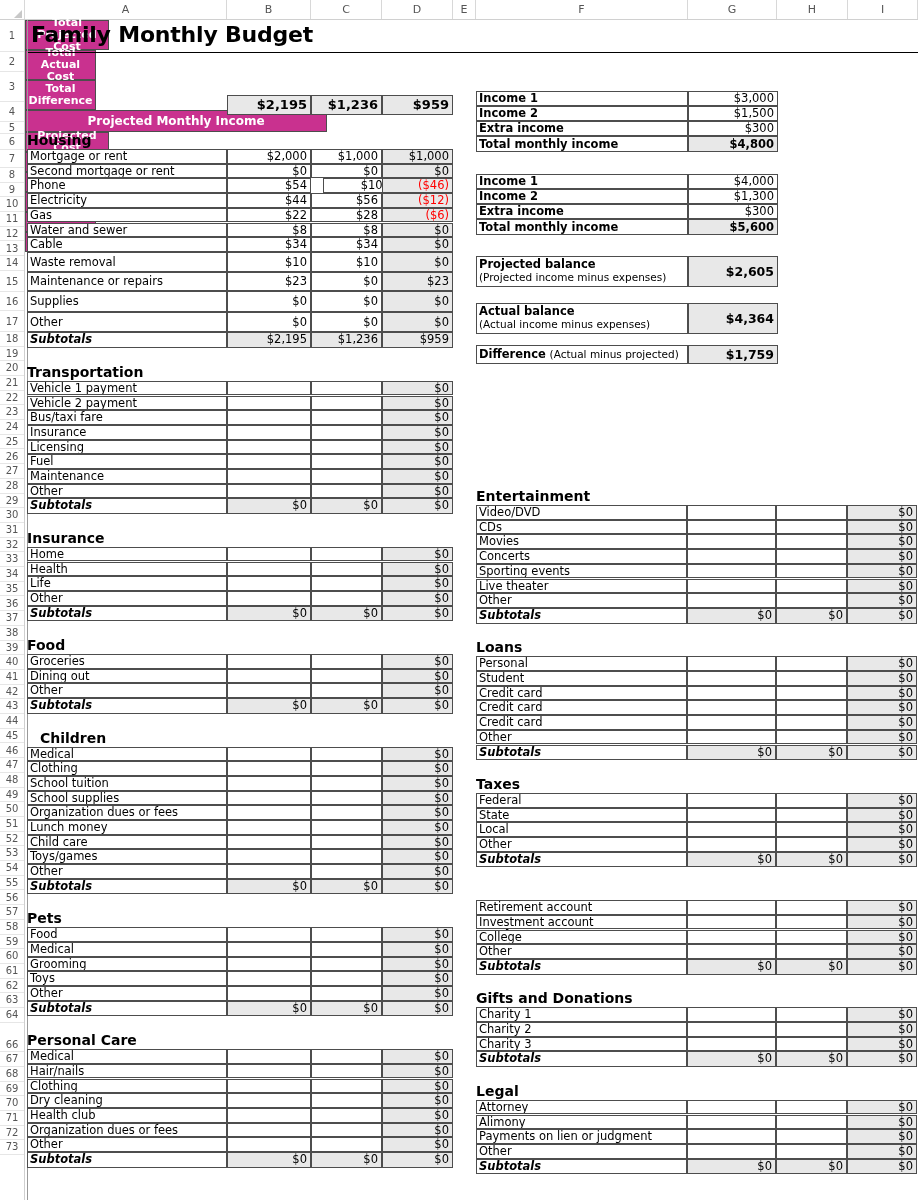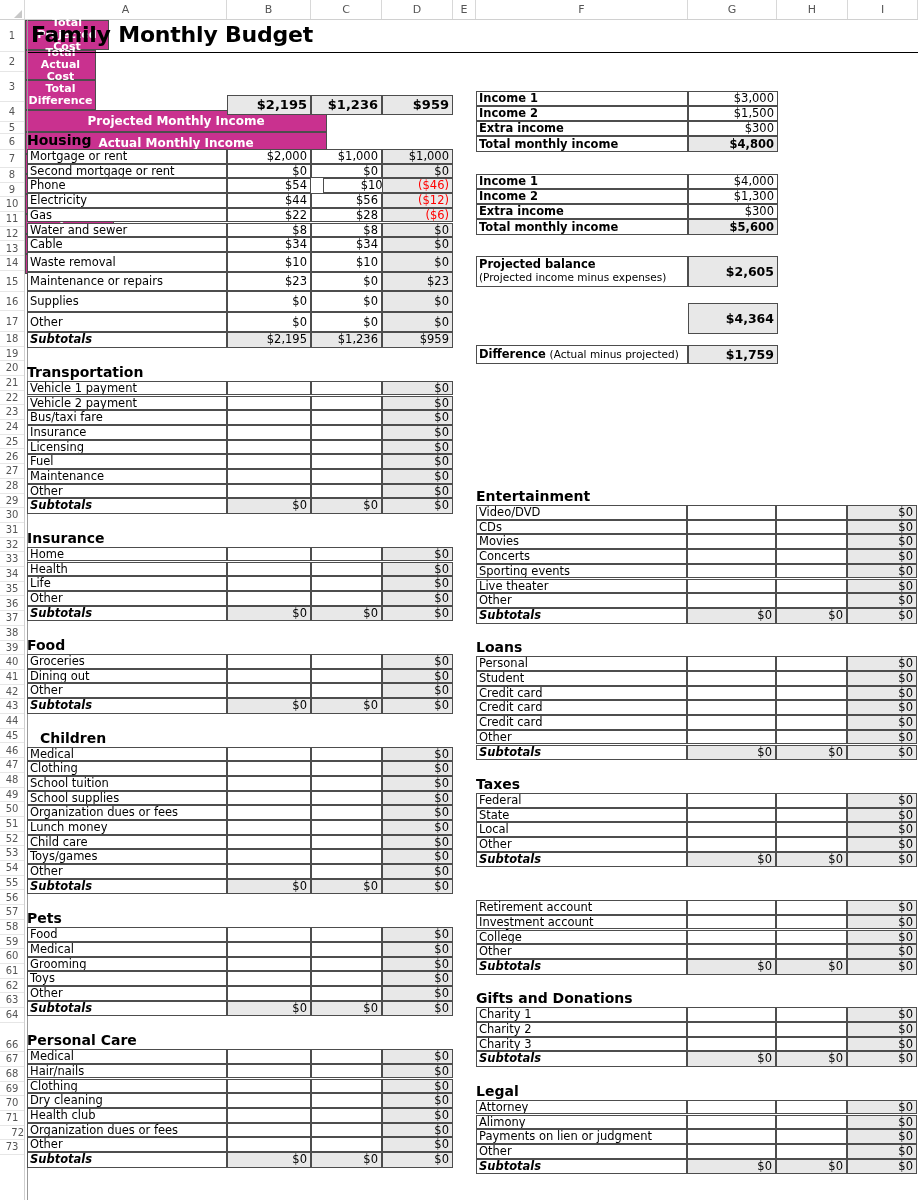--- a/index.html
+++ b/index.html
@@ -259,7 +259,6 @@
     <div class="cell bx txt bold" style="left:451px; top:116px; width:212px; height:16px; line-height:14px;">Total monthly income</div>
     <div class="cell bx bx-grey num bold" style="left:663px; top:116px; width:90px; height:16px; line-height:14px;">$4,800</div>
 
-    <div class="pink pink-lg" style="left:451px; top:132px; width:302px; height:22px;">Actual Monthly Income</div>
 
     <div class="cell bx txt bold" style="left:451px; top:154px; width:212px; height:15px; line-height:13px;">Income 1</div>
     <div class="cell bx num" style="left:663px; top:154px; width:90px; height:15px; line-height:13px;">$4,000</div>

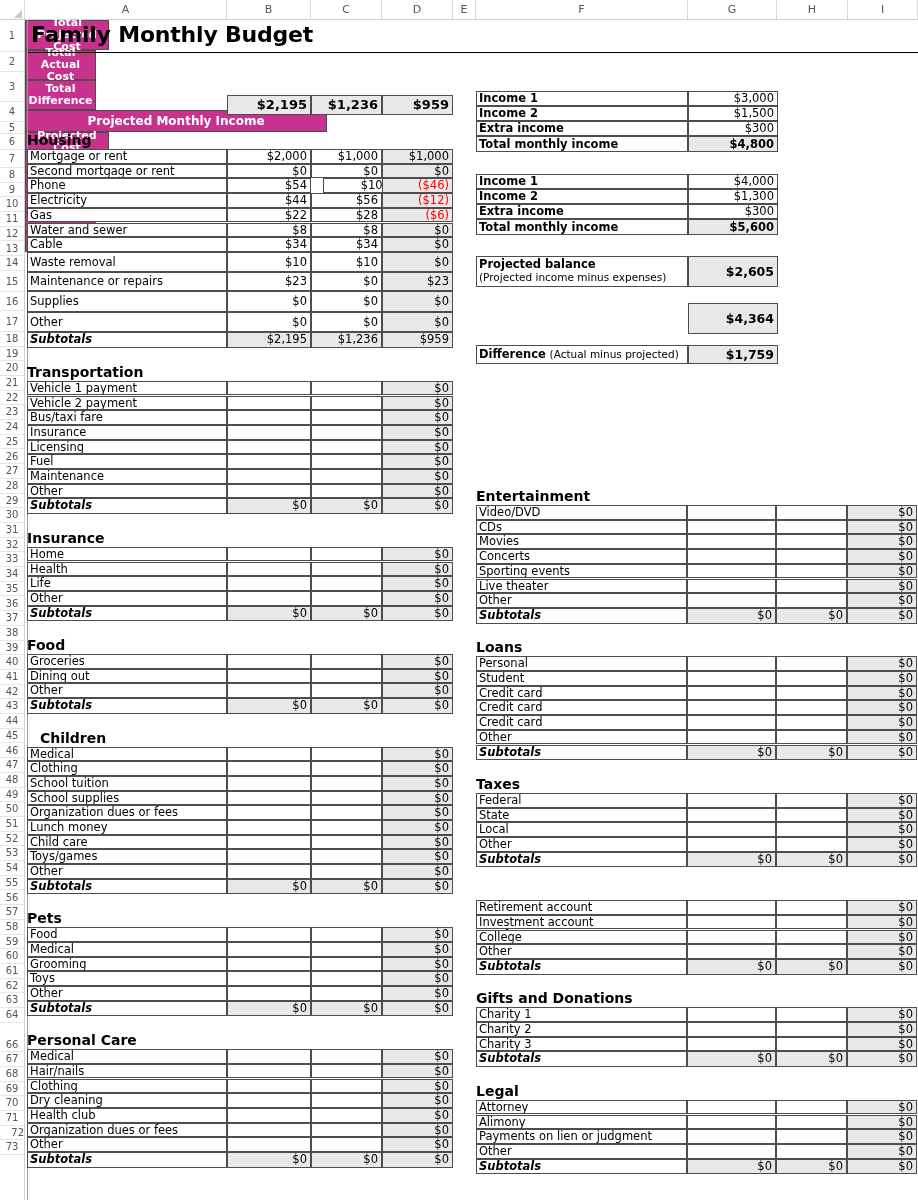--- a/index.html
+++ b/index.html
@@ -278,6 +278,10 @@
     </div>
     <div class="cell bx bx-grey num bold" style="left:663px; top:236px; width:90px; height:31px; line-height:29px; font-size:12.5px;">$2,605</div>
 
+    <div class="cell bx" style="left:451px; top:283px; width:212px; height:31px; padding:1px 0 0 2px; white-space:normal;">
+      <div class="bold" style="font-size:11.5px; line-height:13px;">Actual balance</div>
+      <div class="sm" style="font-size:10.5px; line-height:12px;">(Actual income minus expenses)</div>
+    </div>
     <div class="cell bx bx-grey num bold" style="left:663px; top:283px; width:90px; height:31px; line-height:29px; font-size:12.5px;">$4,364</div>
 
     <div class="cell bx" style="left:451px; top:325px; width:212px; height:19px; padding-left:2px; line-height:17px;">

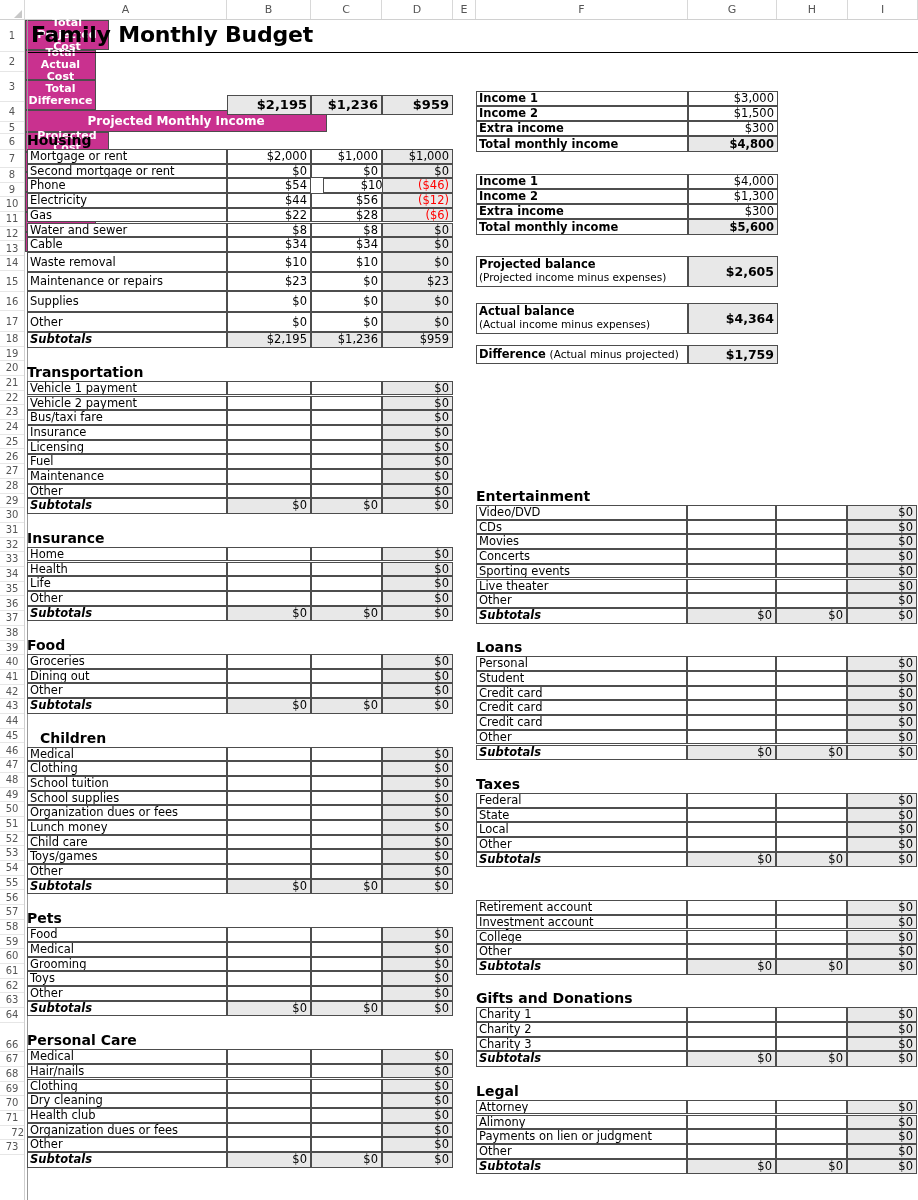--- a/index.html
+++ b/index.html
@@ -227,7 +227,7 @@
       <div class="rowhdr" style="top: 1061.6px; height: 14.7px; line-height: 14.7px;">69</div>
       <div class="rowhdr" style="top: 1076.3px; height: 14.7px; line-height: 14.7px;">70</div>
       <div class="rowhdr" style="top: 1091px; height: 14.7px; line-height: 14.7px;">71</div>
-      <div class="rowhdr" style="top: 1105.7px; height: 14.7px; line-height: 14.7px; text-align: right;">72</div>
+      <div class="rowhdr" style="top: 1105.7px; height: 14.7px; line-height: 14.7px;">72</div>
       <div class="rowhdr" style="top: 1120.4px; height: 14.7px; line-height: 14.7px;">73</div>
     </div>
 

